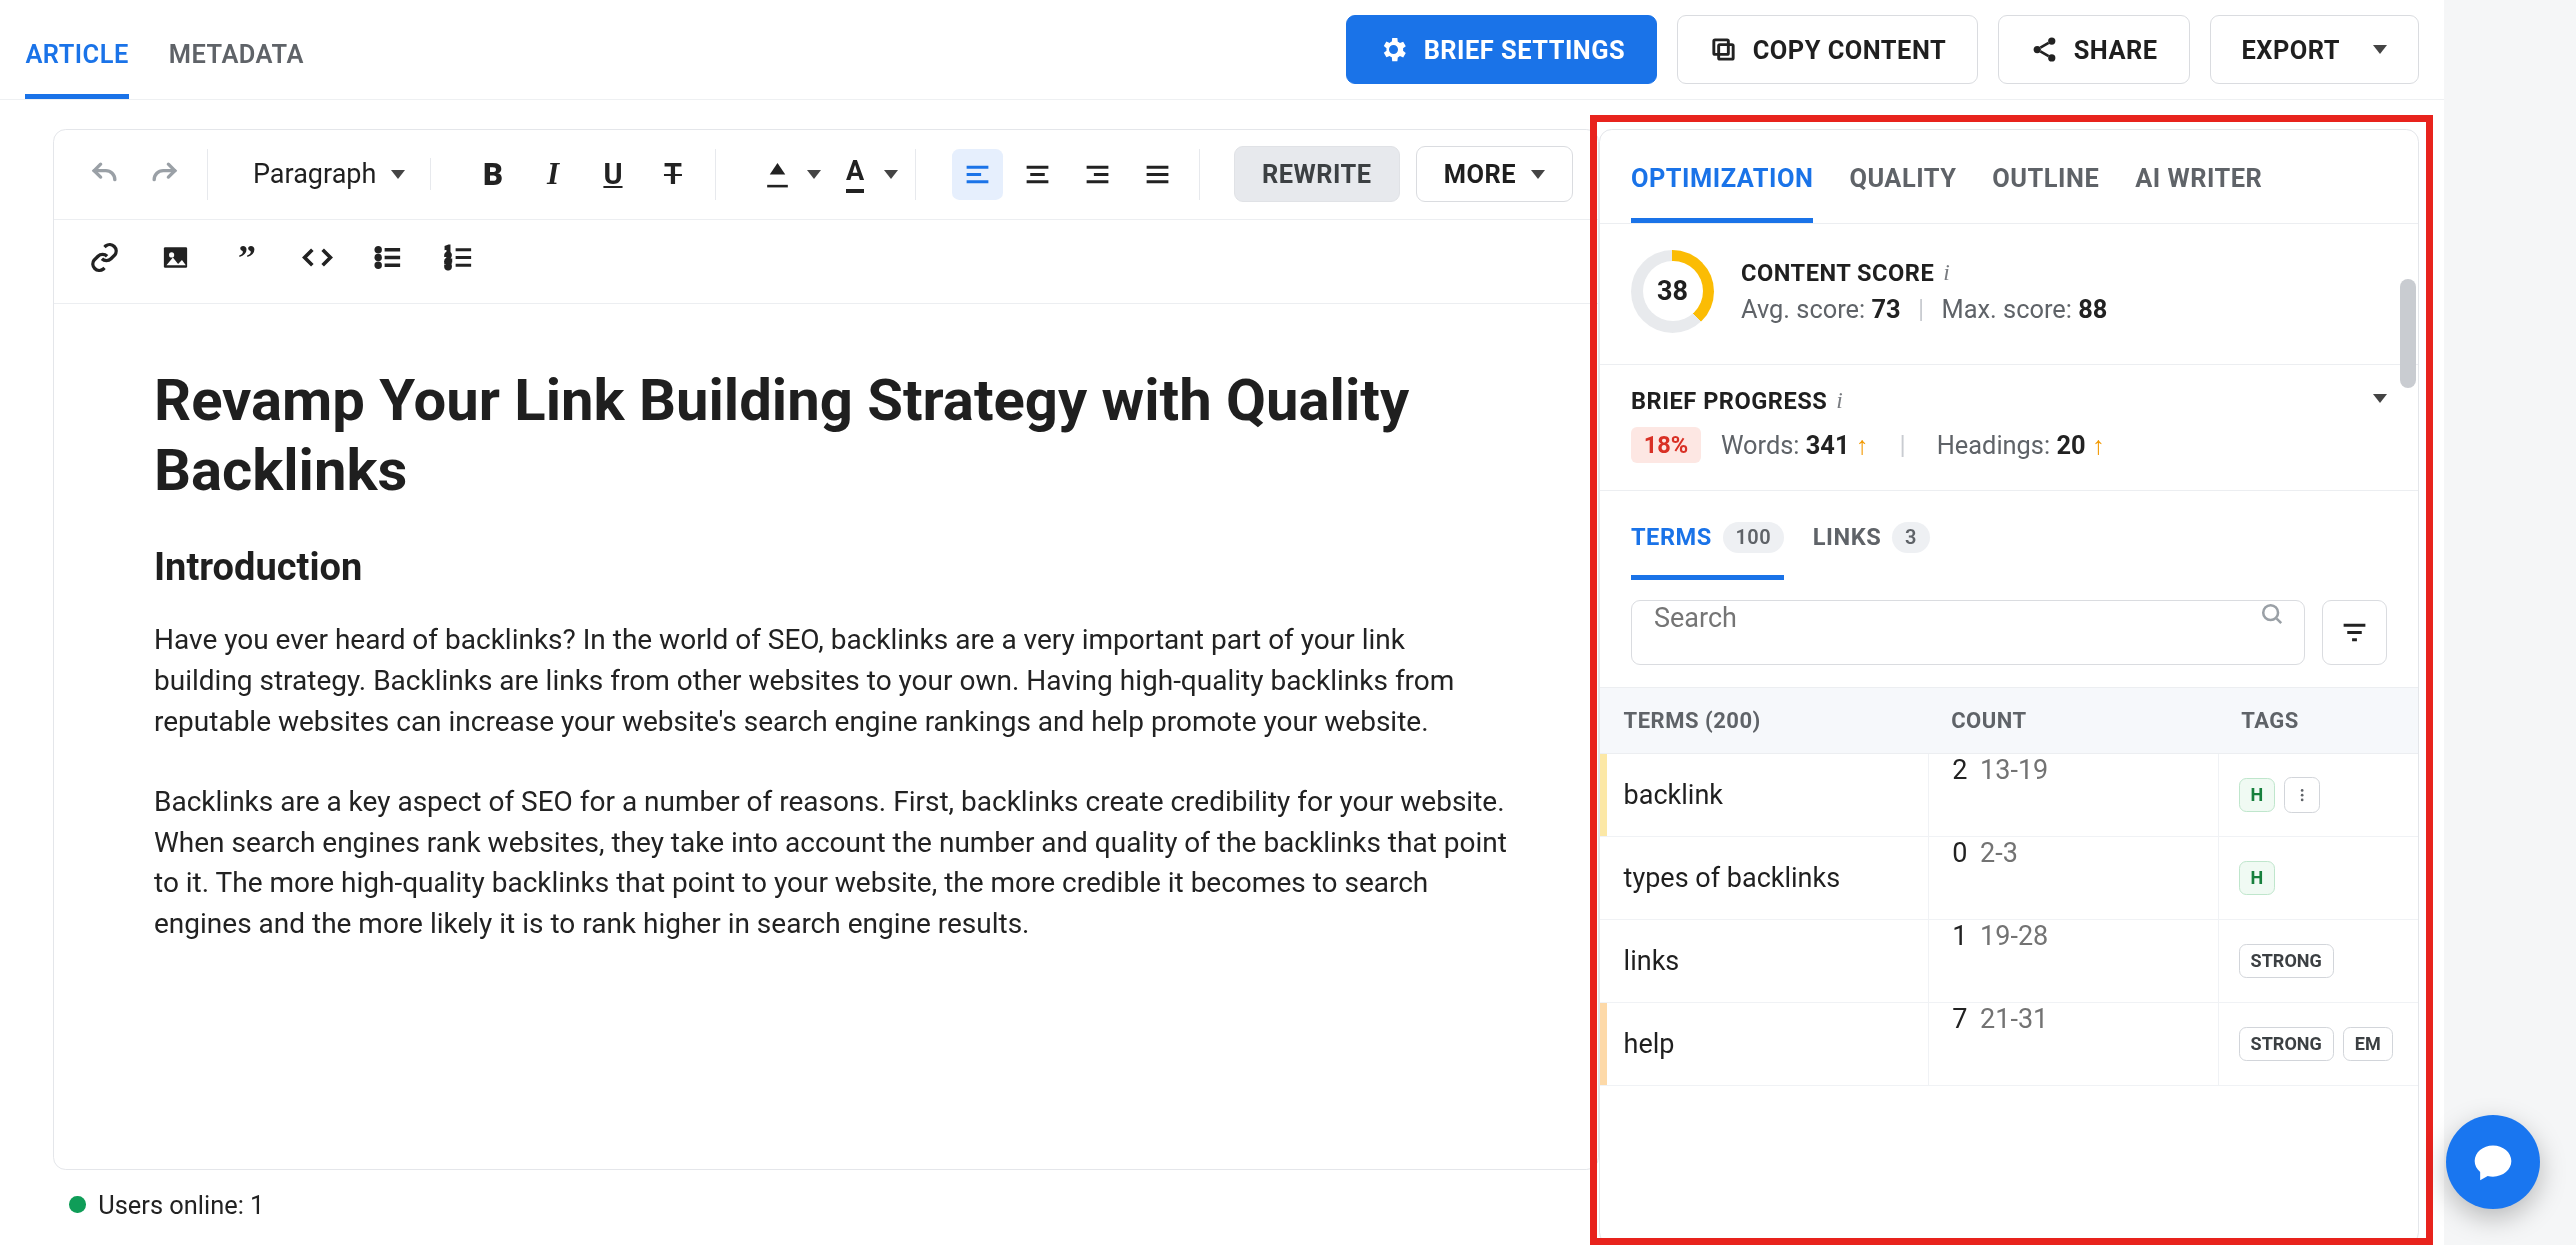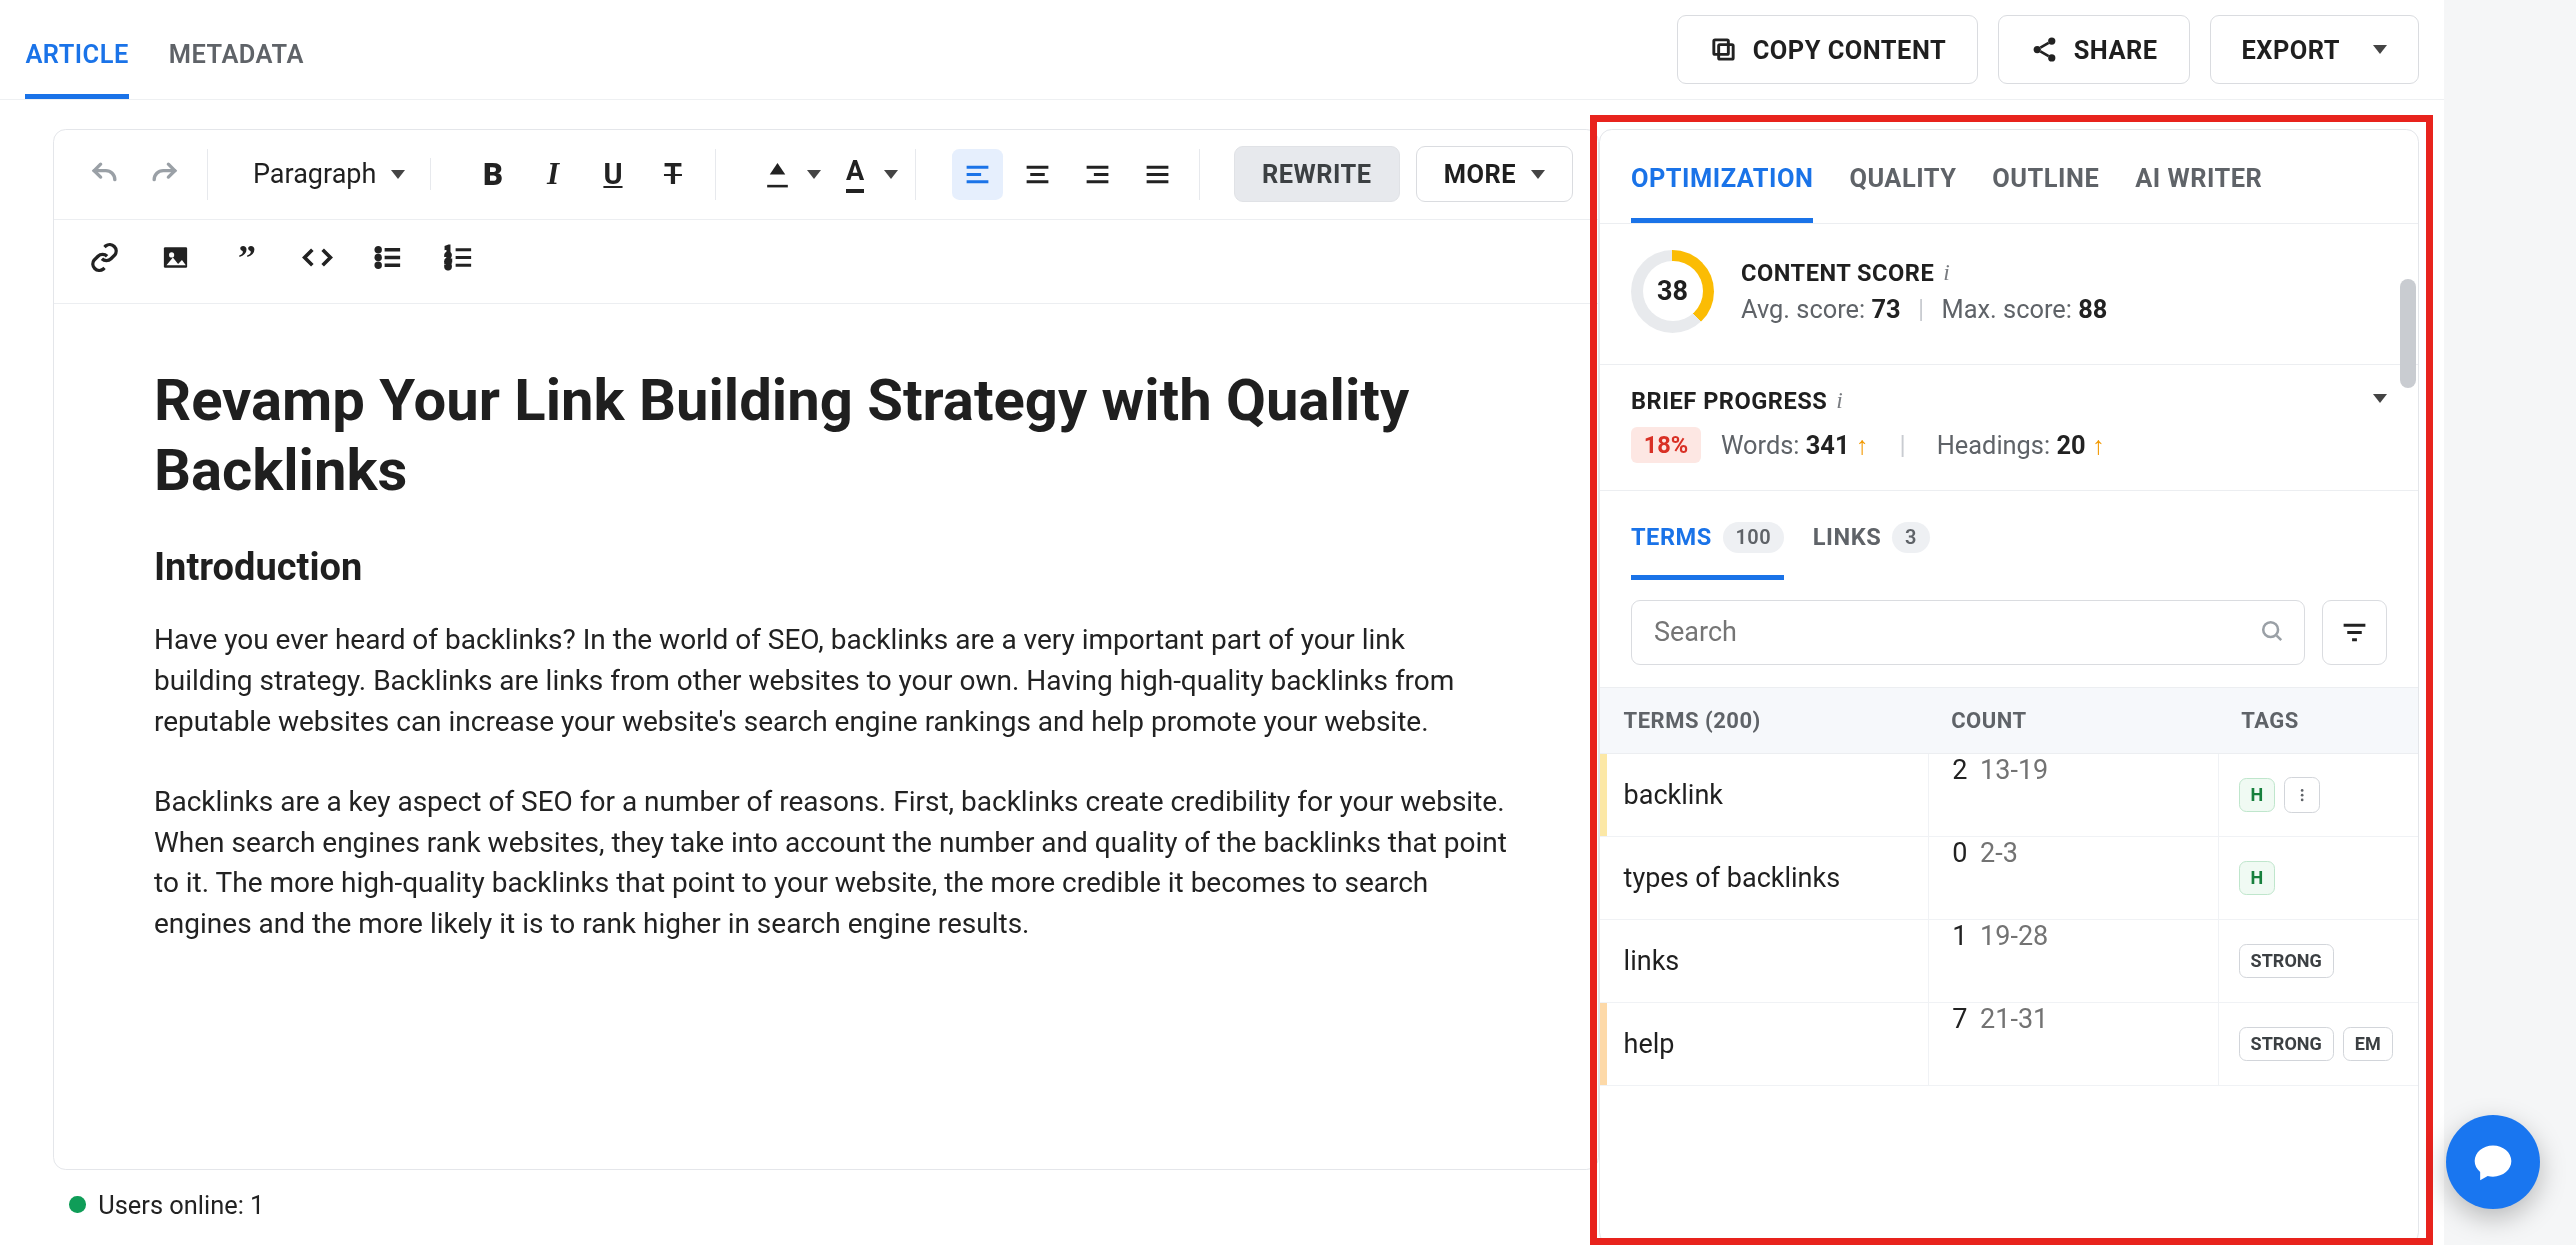--- a/index.html
+++ b/index.html
@@ -125,6 +125,14 @@
       <div class="toptab">METADATA</div>
     </div>
     <div class="topactions">
+      <div class="btn primary">
+        <span class="ic">
+          <svg width="31" height="31" viewBox="0 0 24 24" fill="#fff">
+              <path d="M19.4 13a7.8 7.8 0 000-2l2.1-1.6-2-3.4-2.5 1a7.6 7.6 0 00-1.7-1L15 3h-4l-.3 2.9a7.6 7.6 0 00-1.7 1l-2.5-1-2 3.4L6.6 11a7.8 7.8 0 000 2l-2.1 1.6 2 3.4 2.5-1c.5.4 1.1.8 1.7 1L11 21h4l.3-2.9c.6-.3 1.2-.6 1.7-1l2.5 1 2-3.4L19.4 13zM12 15.5A3.5 3.5 0 1115.5 12 3.5 3.5 0 0112 15.5z"></path>
+            </svg>
+        </span>
+        <span>BRIEF SETTINGS</span>
+      </div>
       <div class="btn">
         <span class="ic">
           <svg width="29" height="29" viewBox="0 0 24 24" fill="none" stroke="#222" stroke-width="2.4">

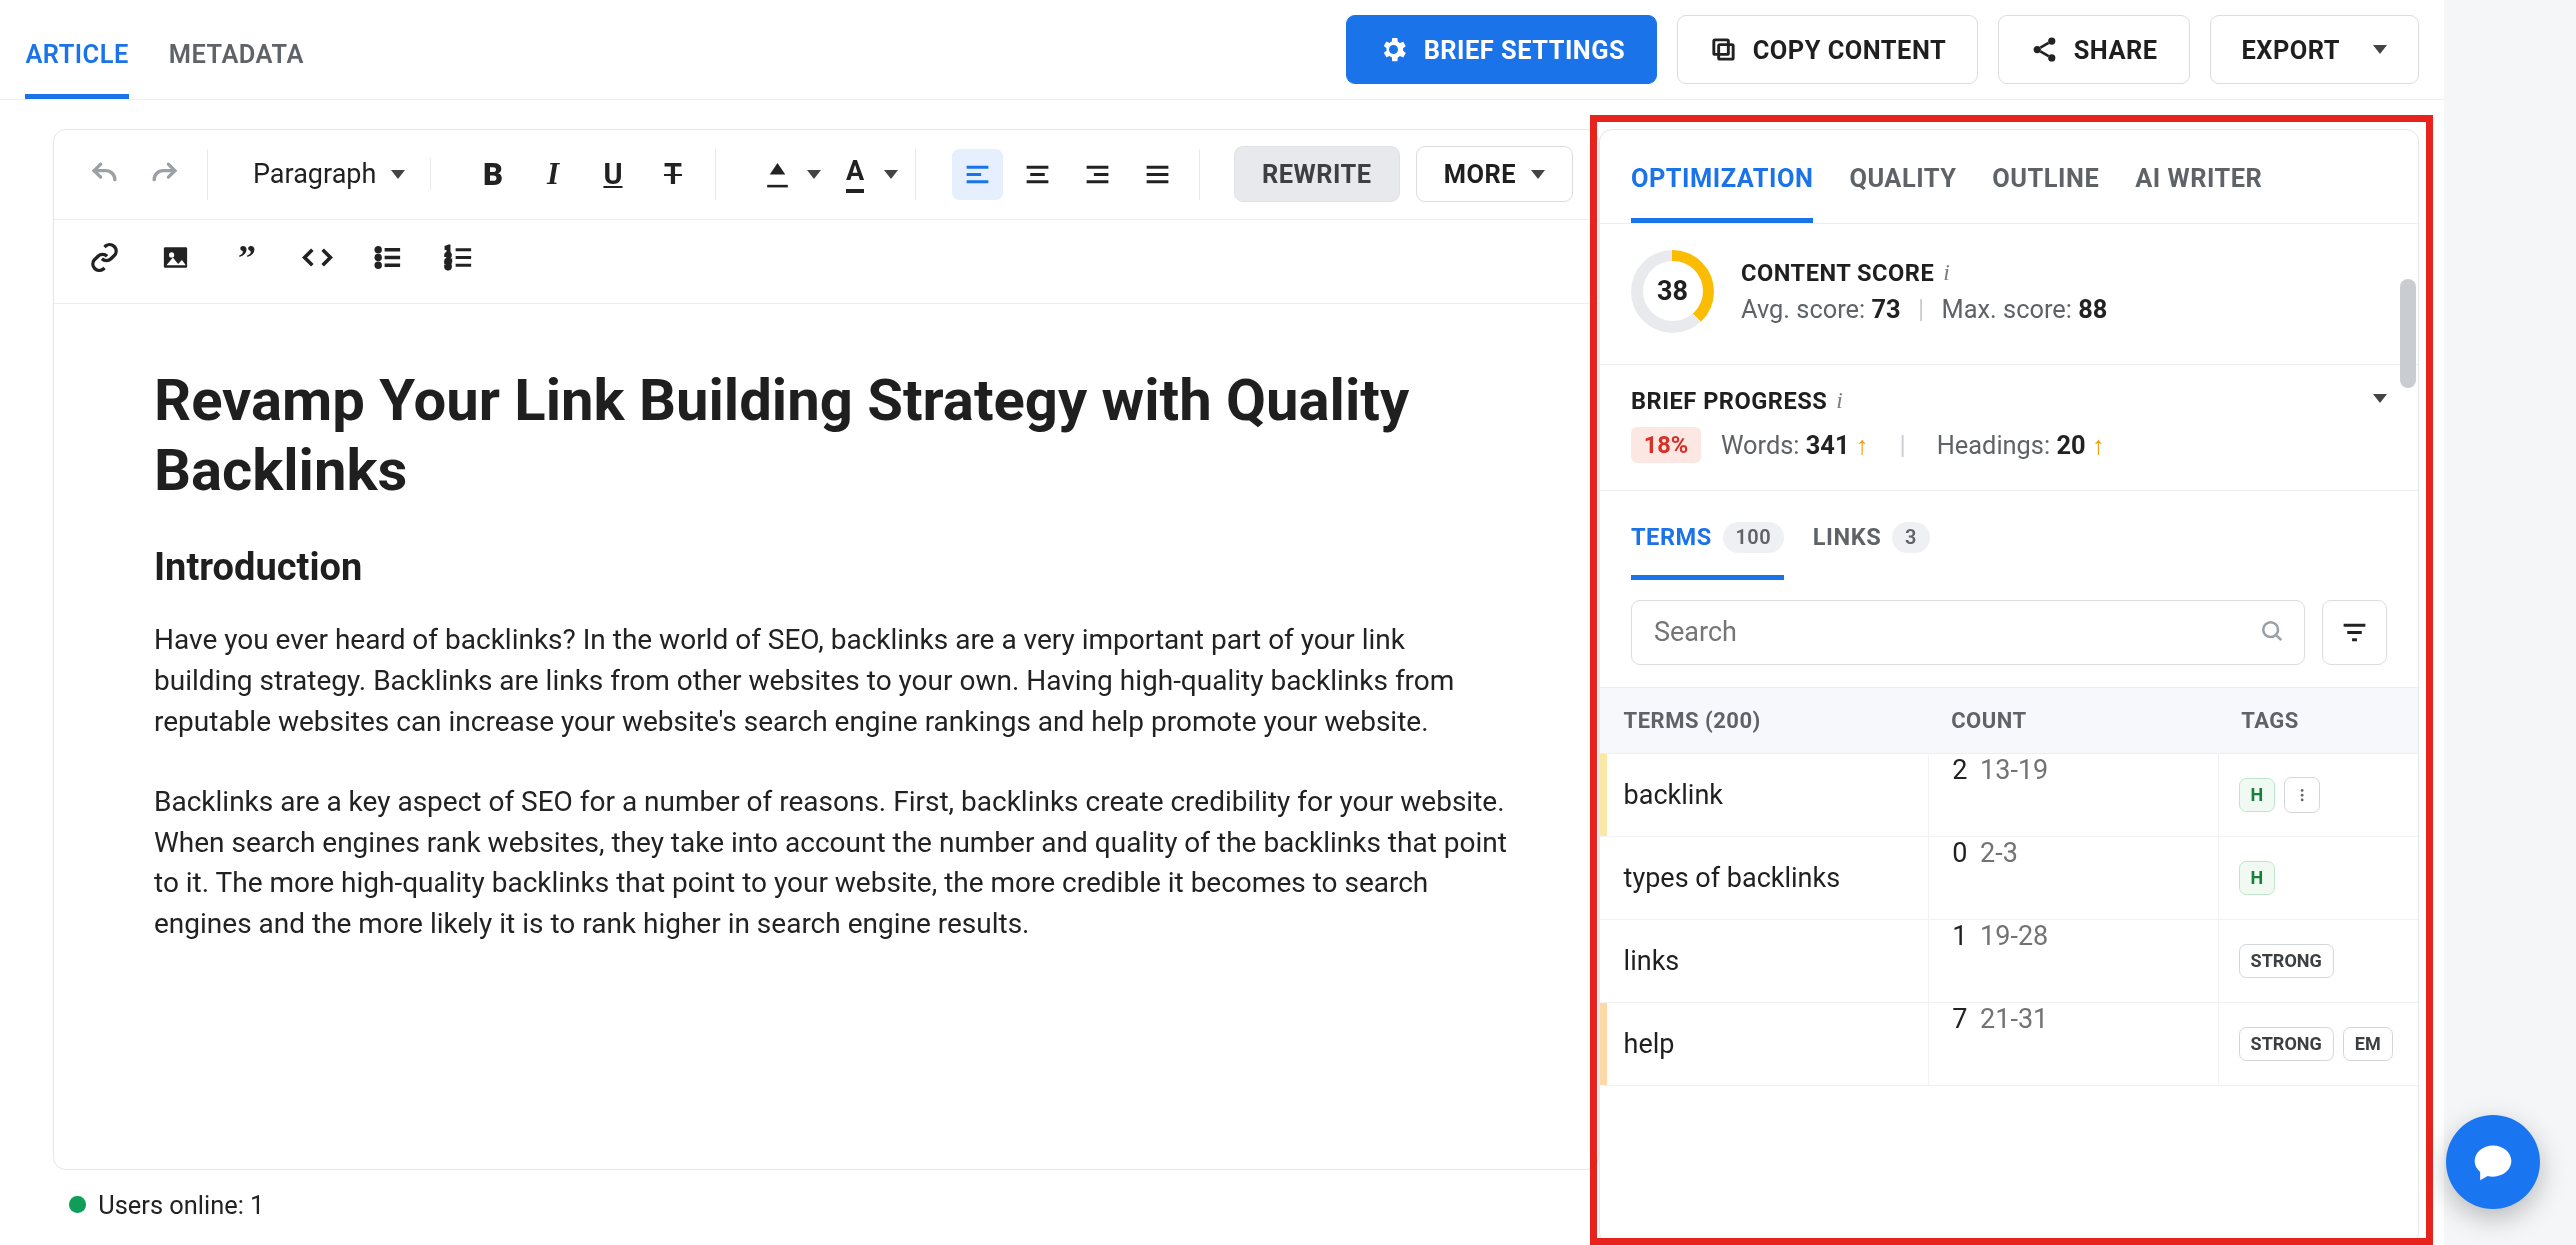--- a/index.html
+++ b/index.html
@@ -90,7 +90,7 @@
   .badge{background:#eef0f3;border-radius:16.3px;padding:3.6px 12.7px;font-size:20px;color:#5f6368;font-weight:600;}
 
   .search-row{display:flex;gap:16.3px;padding:20px 31px 22px;align-items:center;}
-  .search{flex:1;height:65px;border:1.8px solid var(--border);border-radius:9px;display:flex;align-items:center;padding:0 20px;gap:12.7px;background:#fff;}
+  .search{flex:1;height:65px;border:1.8px solid var(--border);border-radius:9px;display:flex;align-items:flex-start;padding:0 20px;gap:12.7px;background:#fff;}
   .search input{flex:1;border:none;outline:none;font-size:27px;background:transparent;}
   .filter-btn{width:65px;height:65px;border:1.8px solid var(--border);border-radius:9px;display:flex;align-items:center;justify-content:center;cursor:pointer;}
 

